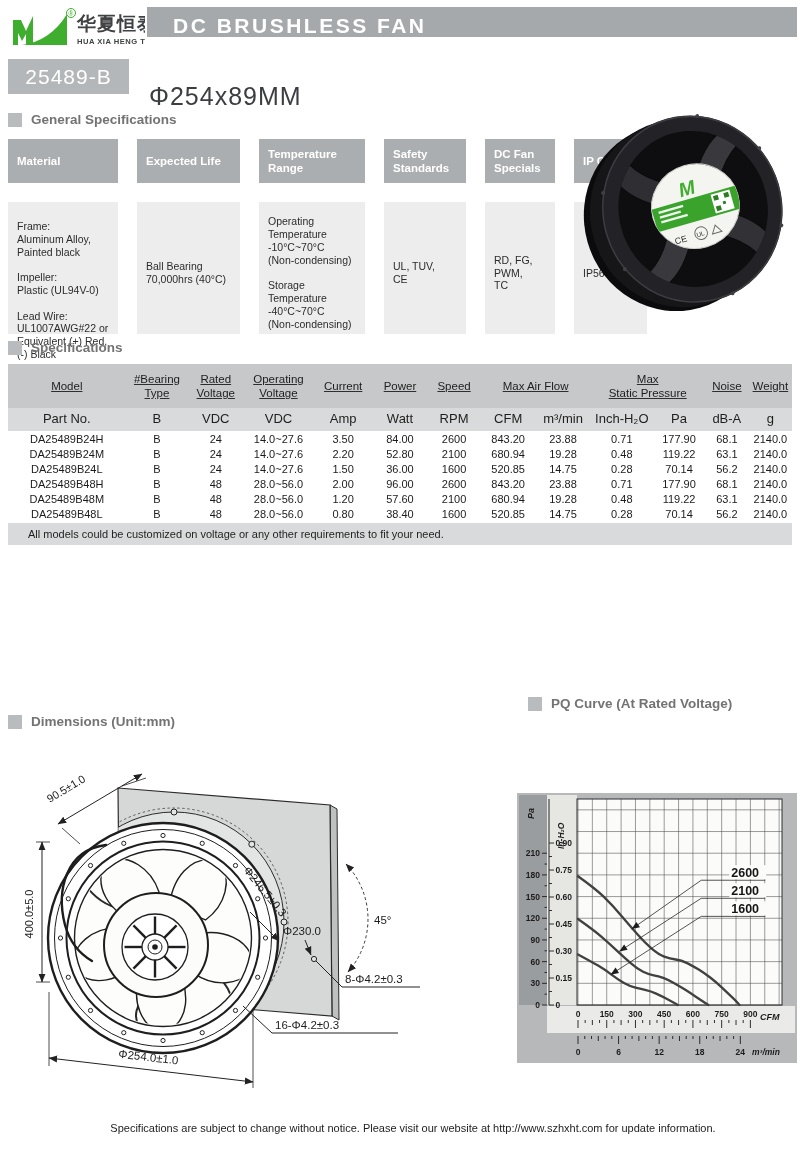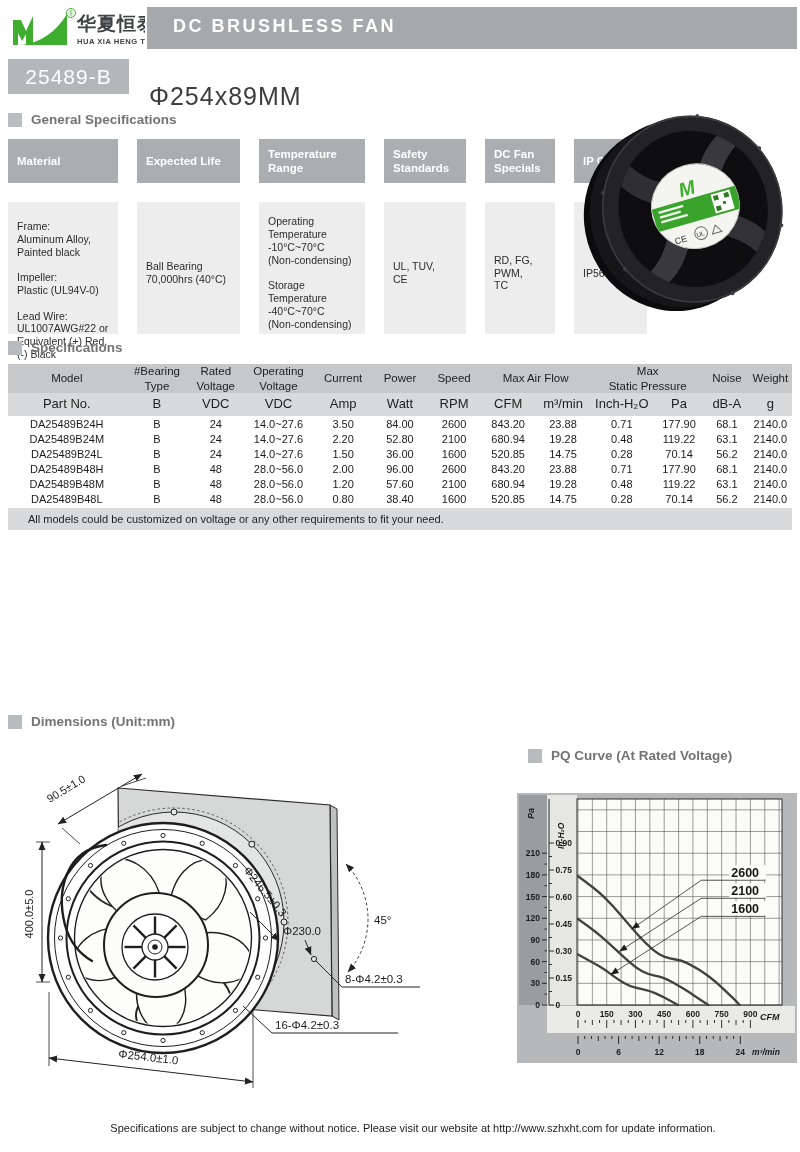--- a/index.html
+++ b/index.html
@@ -11,8 +11,8 @@
   body{background:#fff;font-family:"Liberation Sans","DejaVu Sans",sans-serif;color:var(--ink);}
   .page{position:relative;width:800px;height:1152px;background:#fff;overflow:hidden;}
 
-  .banner{position:absolute;left:147px;top:7px;right:3px;height:42px;background:var(--banner);
-    color:#fff;font-size:18px;font-weight:bold;letter-spacing:2.5px;line-height:38px;padding-left:26px;}
+  .banner{position:absolute;left:147px;top:7px;right:3px;height:30px;background:var(--banner);
+    color:#fff;font-size:21px;font-weight:bold;letter-spacing:2.5px;line-height:38px;padding-left:26px;}
   .logo{position:absolute;left:10px;top:4px;width:135px;height:48px;}
 
   .model-badge{position:absolute;left:8px;top:59px;width:121px;height:35px;background:var(--badge);

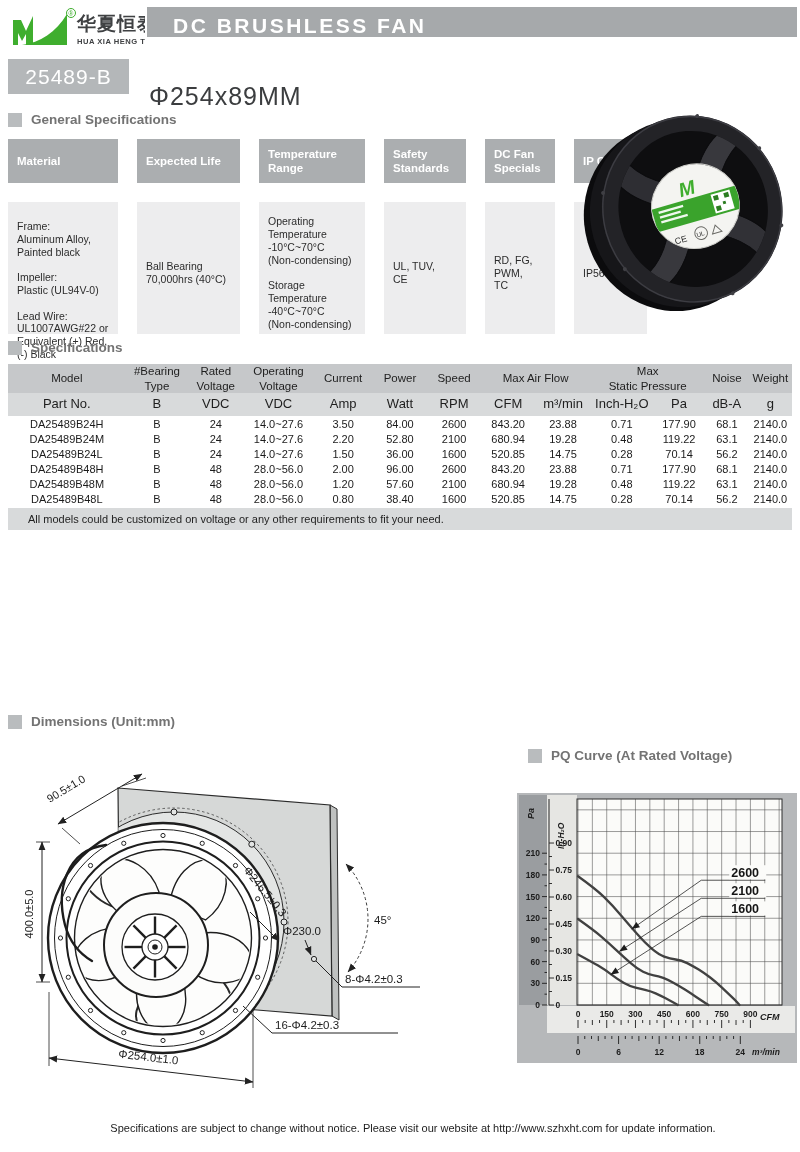--- a/index.html
+++ b/index.html
@@ -35,7 +35,7 @@
   .spec-wrap{position:absolute;left:8px;top:364px;width:784px;}
   table.spec{width:100%;border-collapse:collapse;table-layout:fixed;}
   table.spec th{font-weight:normal;font-size:11.5px;color:#1e1e1e;white-space:pre-line;line-height:1.25;}
-  table.spec thead tr.h1{background:var(--spec-head);height:29px;}
+  table.spec thead tr.h1{background:var(--spec-head);height:44px;text-decoration:underline;}
   table.spec thead tr.h2{background:var(--spec-units);height:23px;}
   table.spec thead tr.h2 th{font-size:13px;}
   table.spec td{font-size:11px;color:#1b1b1b;text-align:center;height:15px;padding:0;}

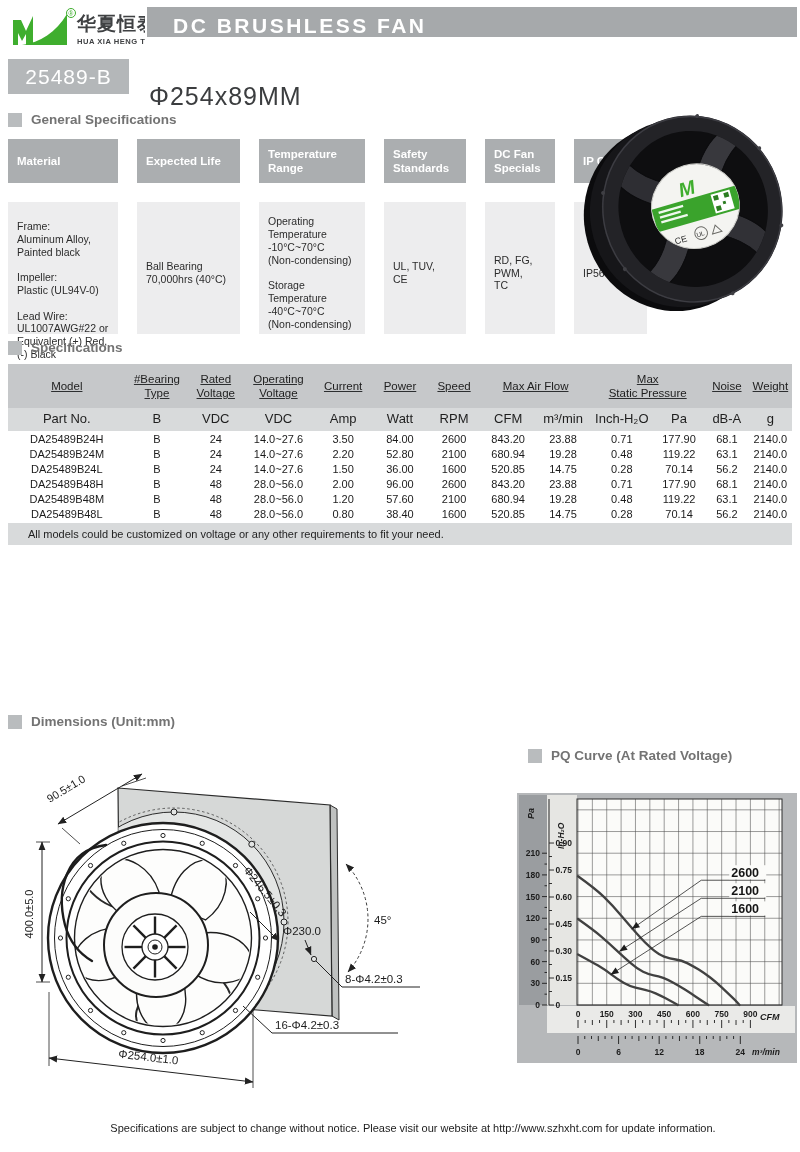--- a/index.html
+++ b/index.html
@@ -322,7 +322,7 @@
     <div class="lbl">Dimensions (Unit:mm)</div>
   </div>
 
-  <div class="sec" style="left:488px;top:748px;padding-left:40px;">
+  <div class="sec" style="left:488px;top:696px;padding-left:40px;">
     <div class="sq"></div>
     <div class="lbl">PQ Curve (At Rated Voltage)</div>
   </div>

